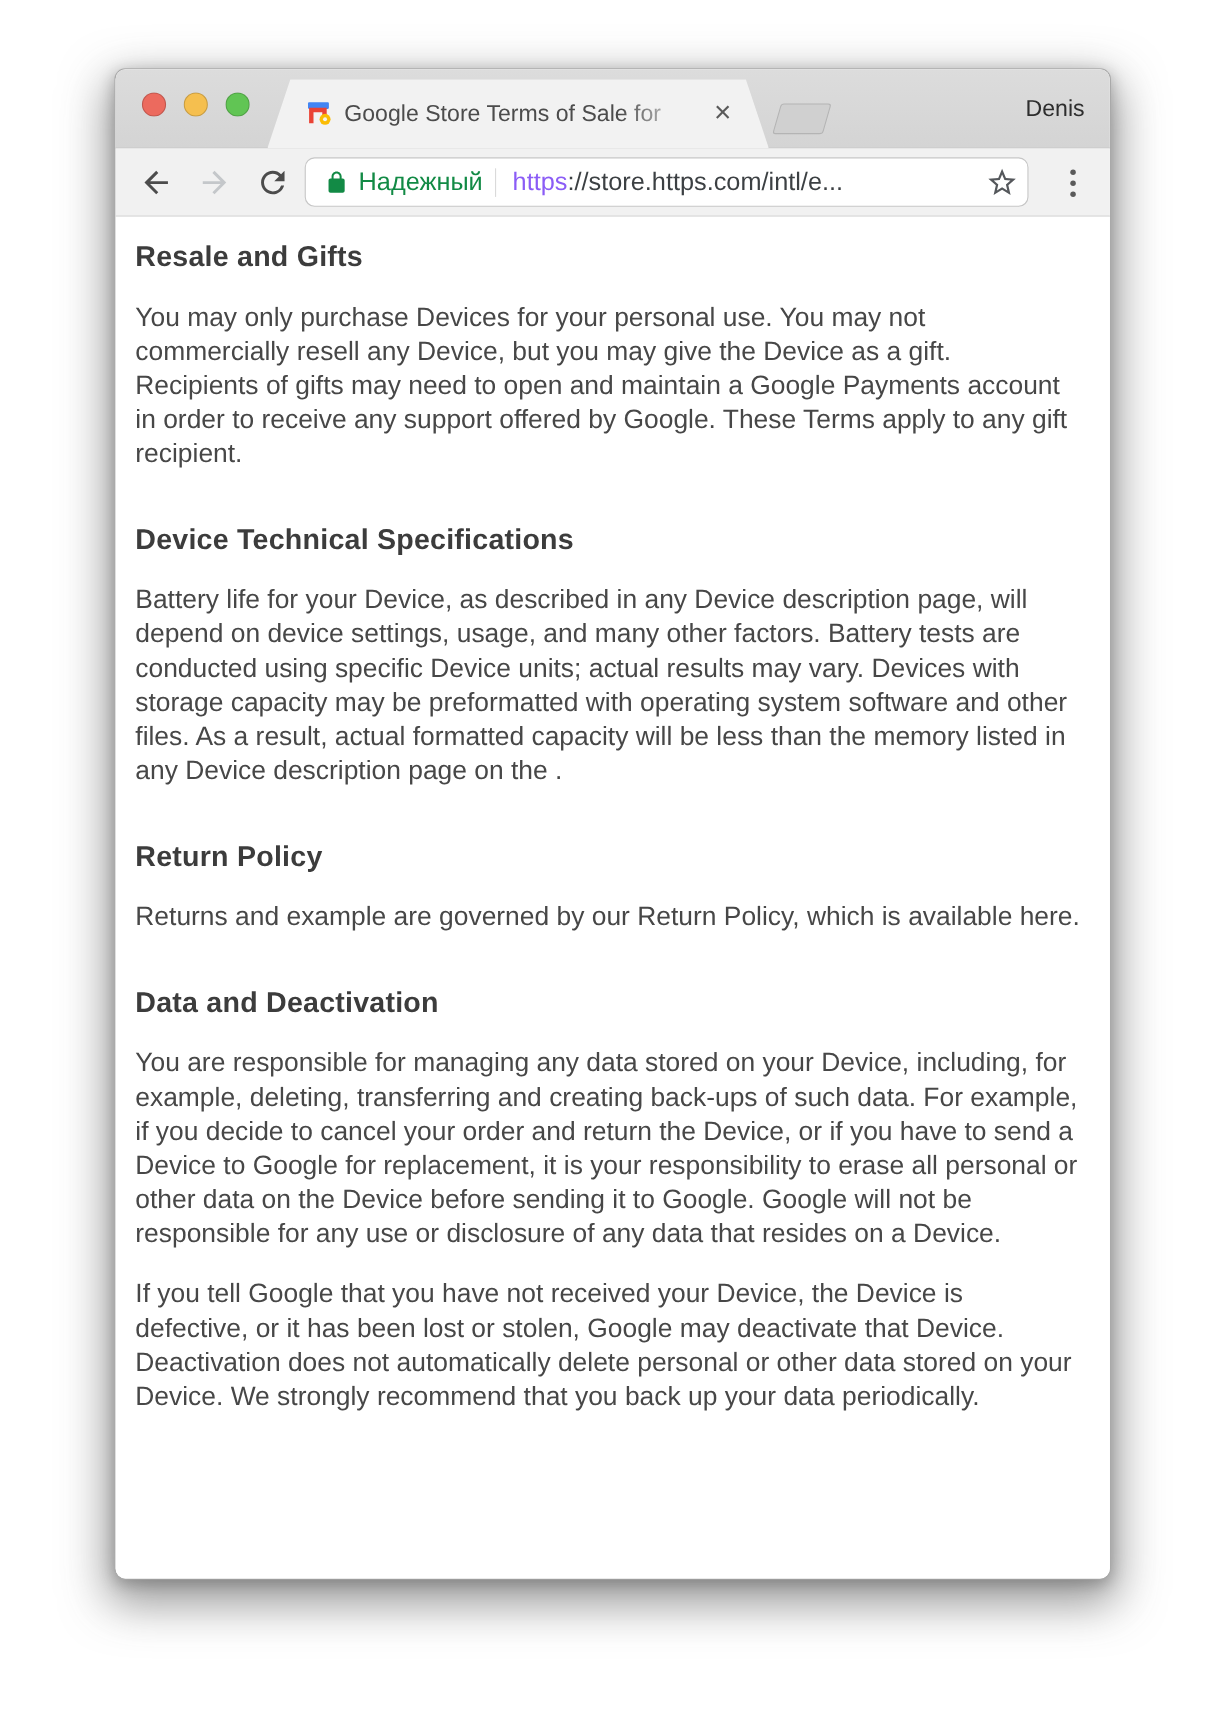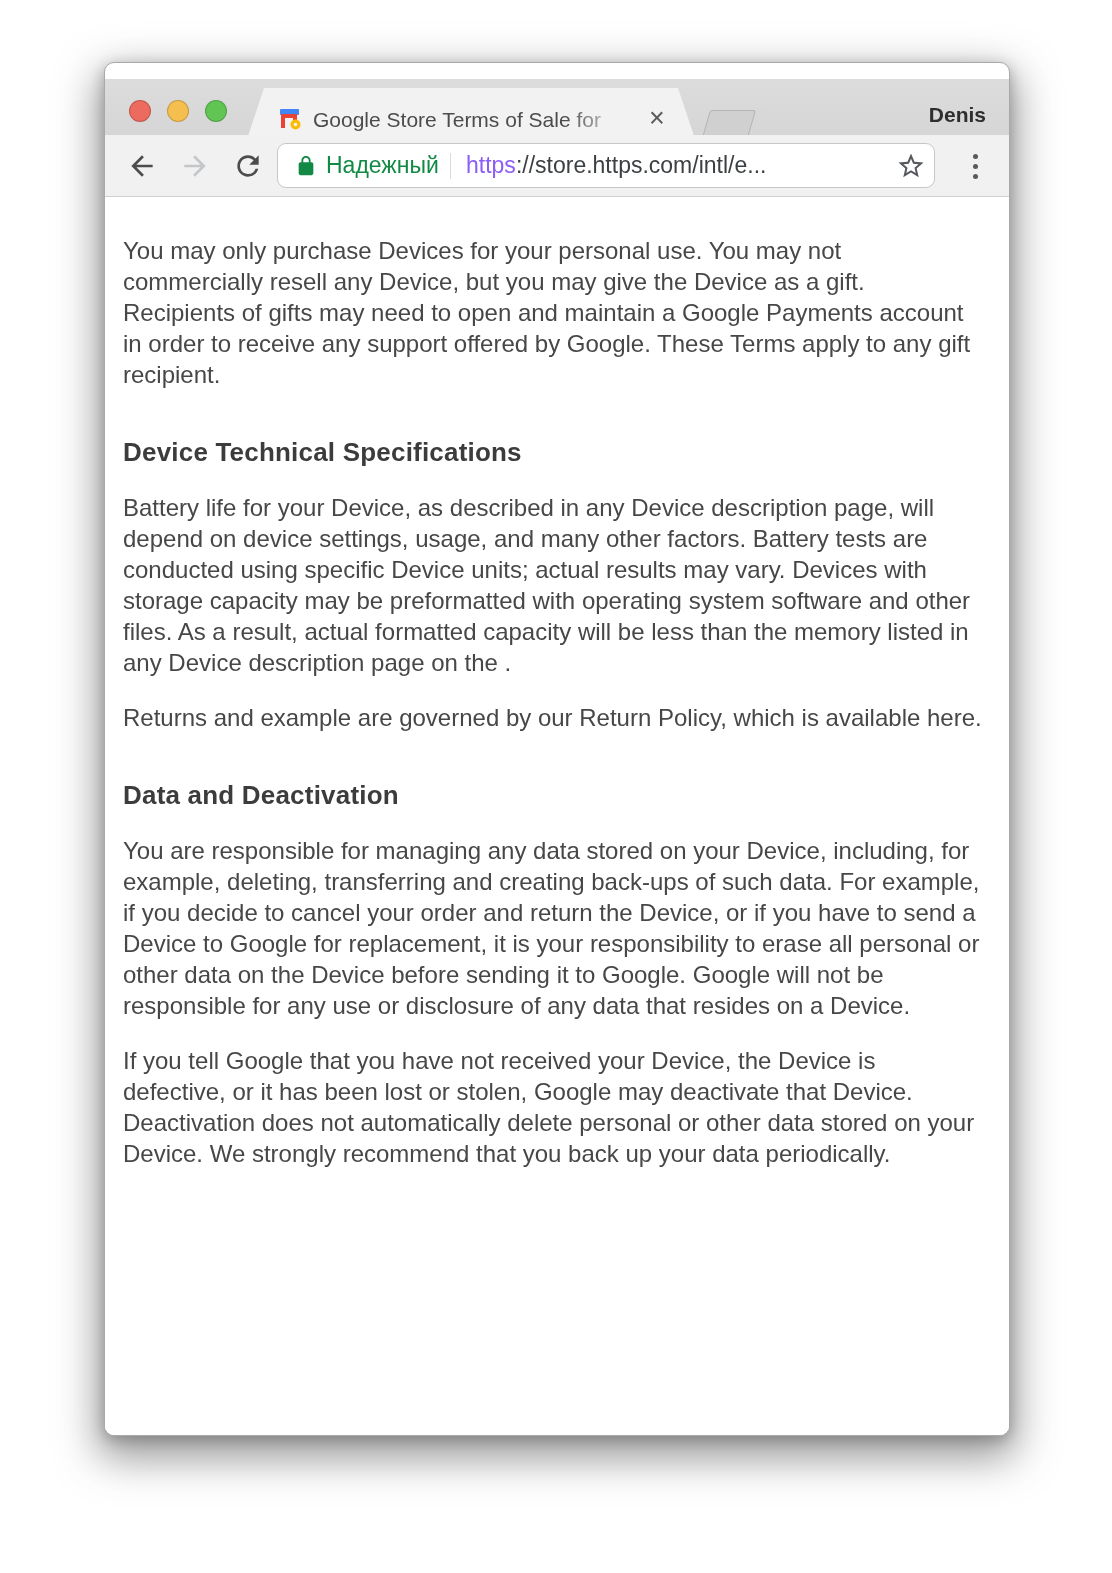--- a/index.html
+++ b/index.html
@@ -16,7 +16,7 @@
   }
   
   .tabbar {
-    position:absolute; left:0; top:16px; width:100%; height:72px;
+    position:absolute; left:0; top:0; width:100%; height:72px;
     background:linear-gradient(#dcdcdc,#d4d4d4);
     border-bottom:1px solid #b9b9b9;
   }

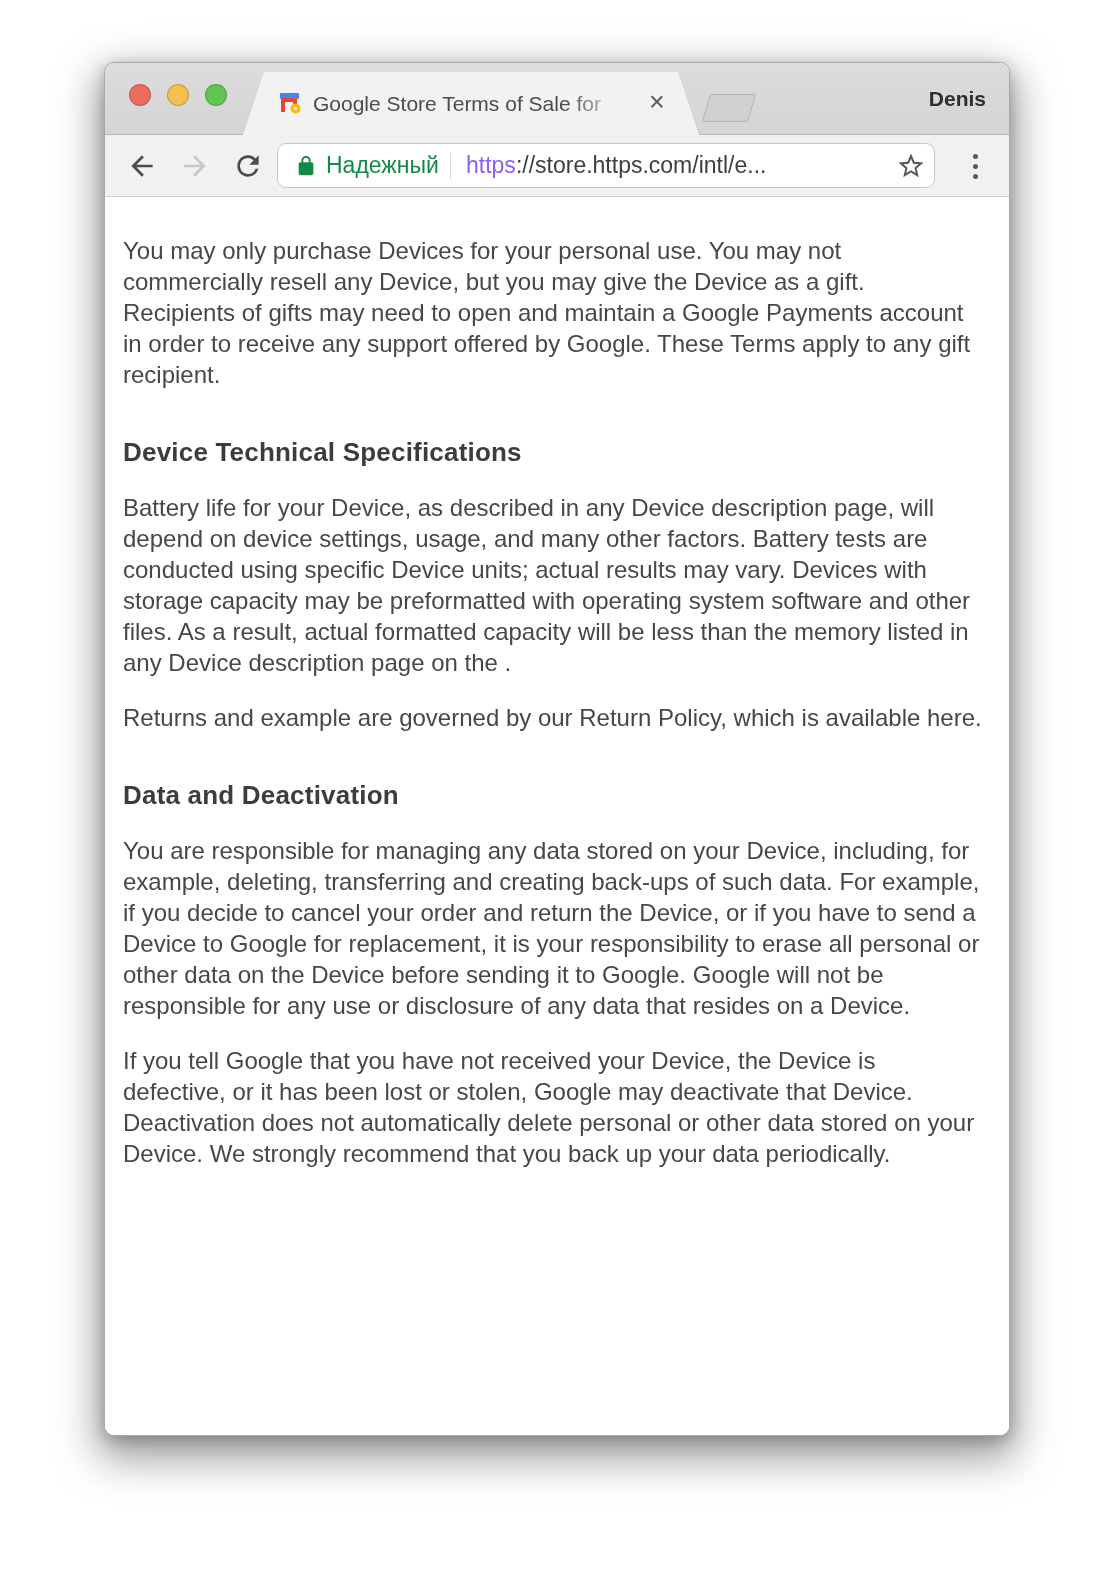--- a/index.html
+++ b/index.html
@@ -48,7 +48,7 @@
     transform:skewX(-16deg);
   }
   .profile-name {
-    position:absolute; right:23px; top:24px; font-size:21px; color:#2e2e2e;font-weight:bold;
+    position:absolute; right:23px; top:24px; font-size:21px; color:#2e2e2e;
   }
   
   .toolbar {

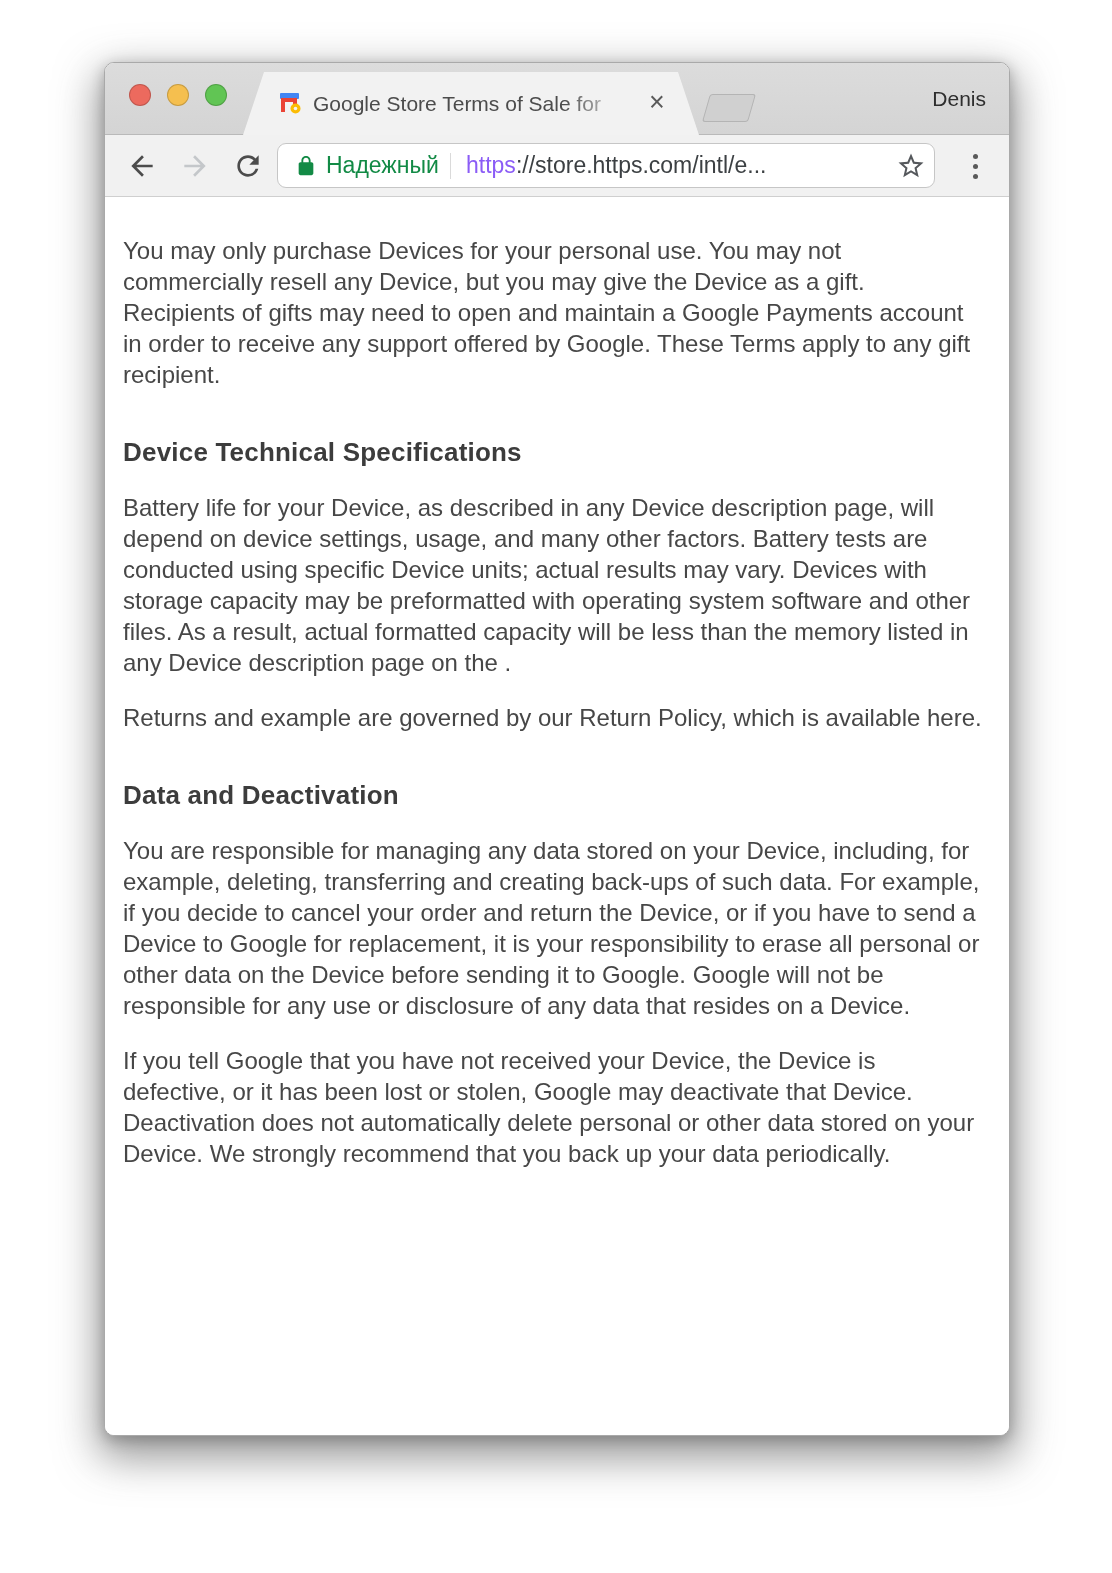--- a/index.html
+++ b/index.html
@@ -164,6 +164,7 @@
 
   <div class="content">
 
+    <h2 class="first">Resale and Gifts</h2>
     <p>You may only purchase Devices for your personal use. You may not commercially resell any Device, but you may give the Device as a gift. Recipients of gifts may need to open and maintain a Google Payments account in order to receive any support offered by Google. These Terms apply to any gift recipient.</p>
 
     <h2>Device Technical Specifications</h2>

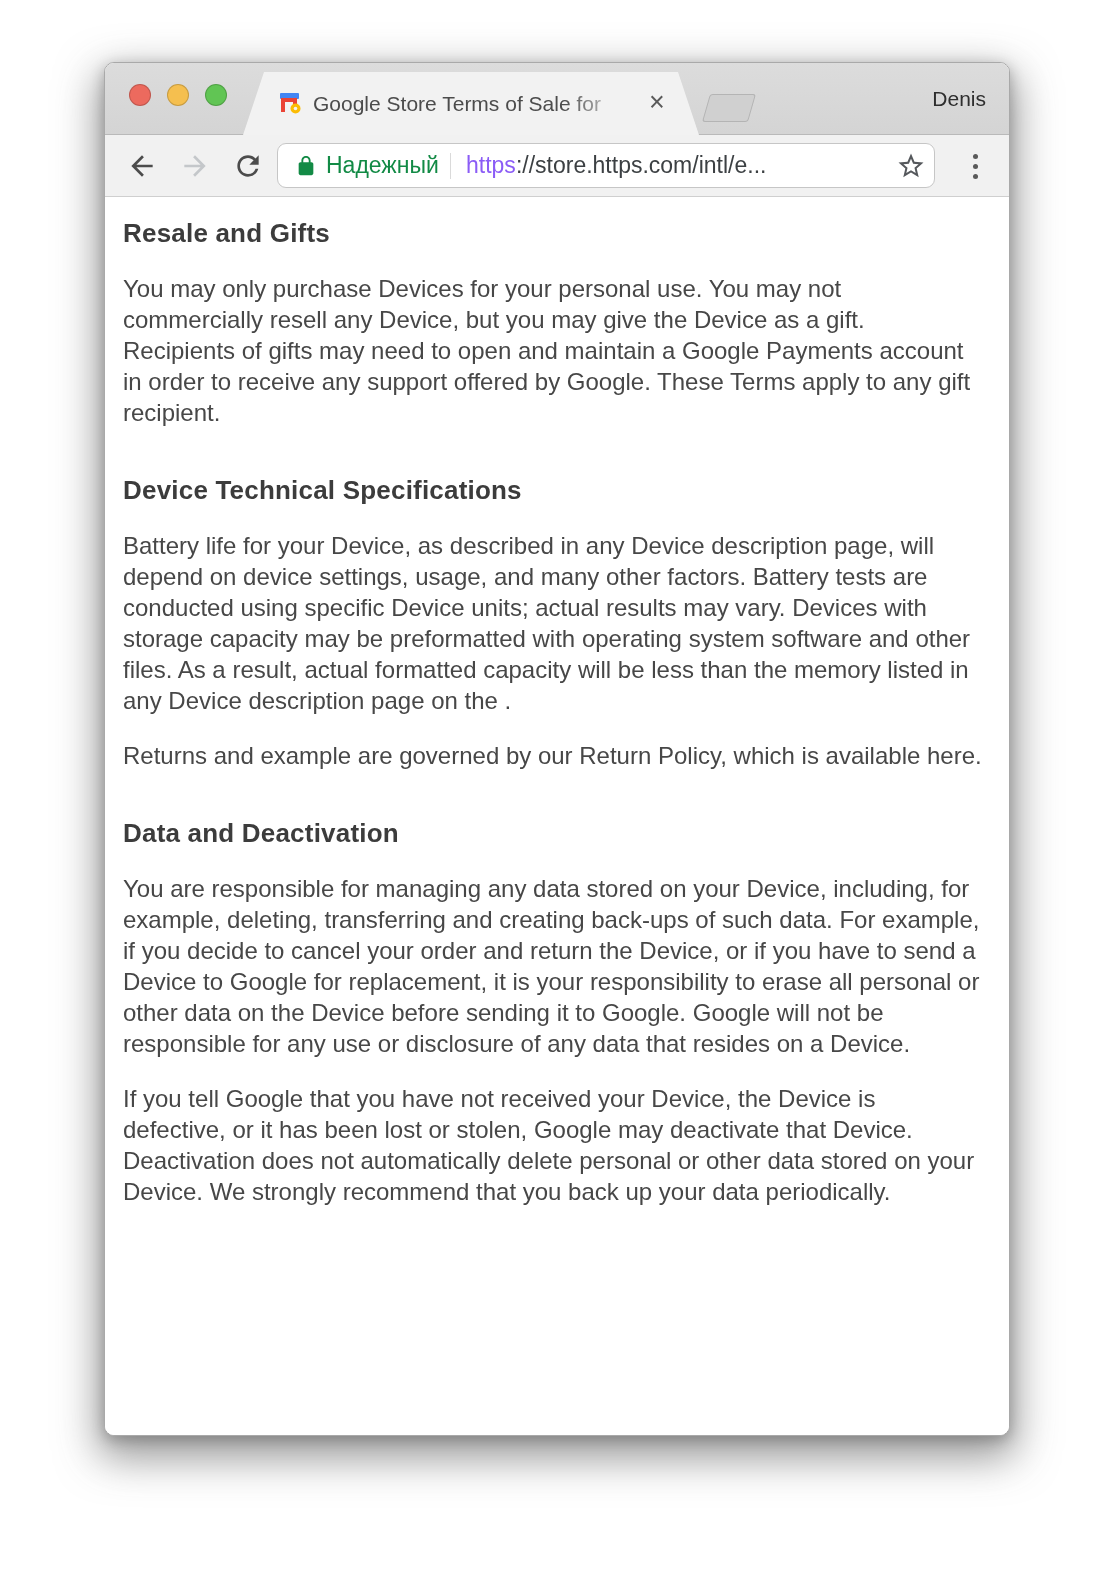--- a/index.html
+++ b/index.html
@@ -170,6 +170,7 @@
     <h2>Device Technical Specifications</h2>
     <p>Battery life for your Device, as described in any Device description page, will depend on device settings, usage, and many other factors. Battery tests are conducted using specific Device units; actual results may vary. Devices with storage capacity may be preformatted with operating system software and other files. As a result, actual formatted capacity will be less than the memory listed in any Device description page on the .</p>
 
+    <h2>Return Policy</h2>
     <p>Returns and example are governed by our Return Policy, which is available here.</p>
 
     <h2>Data and Deactivation</h2>

